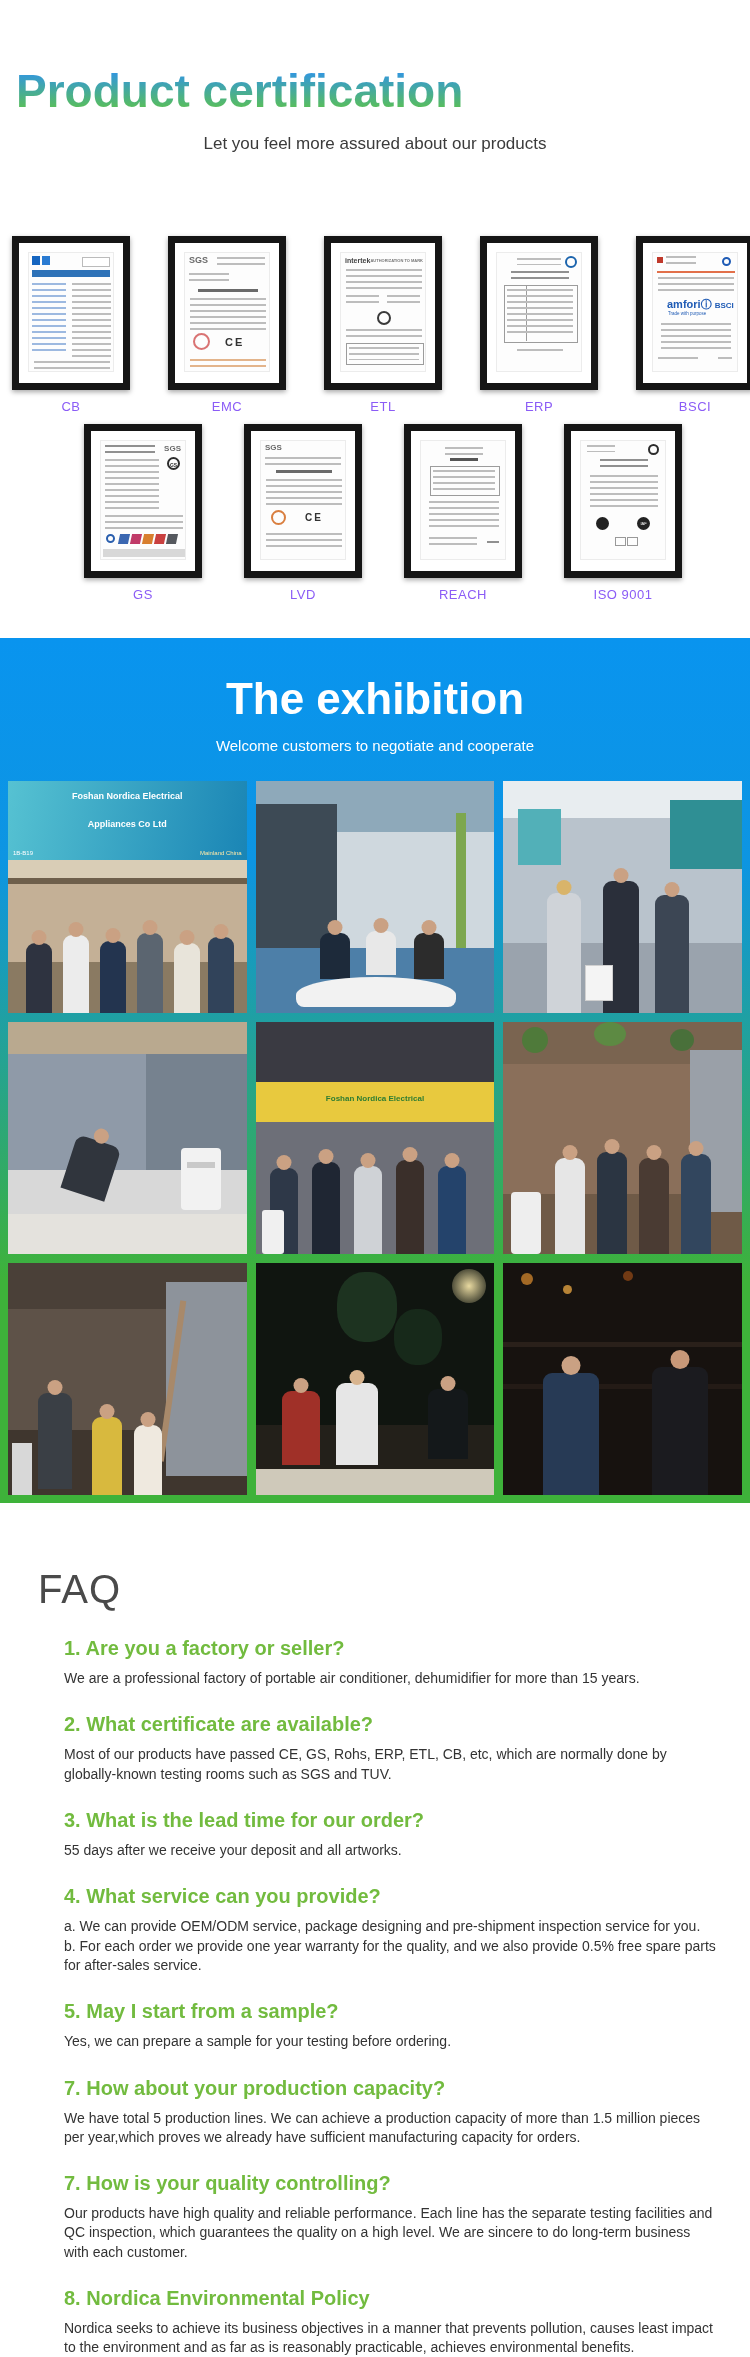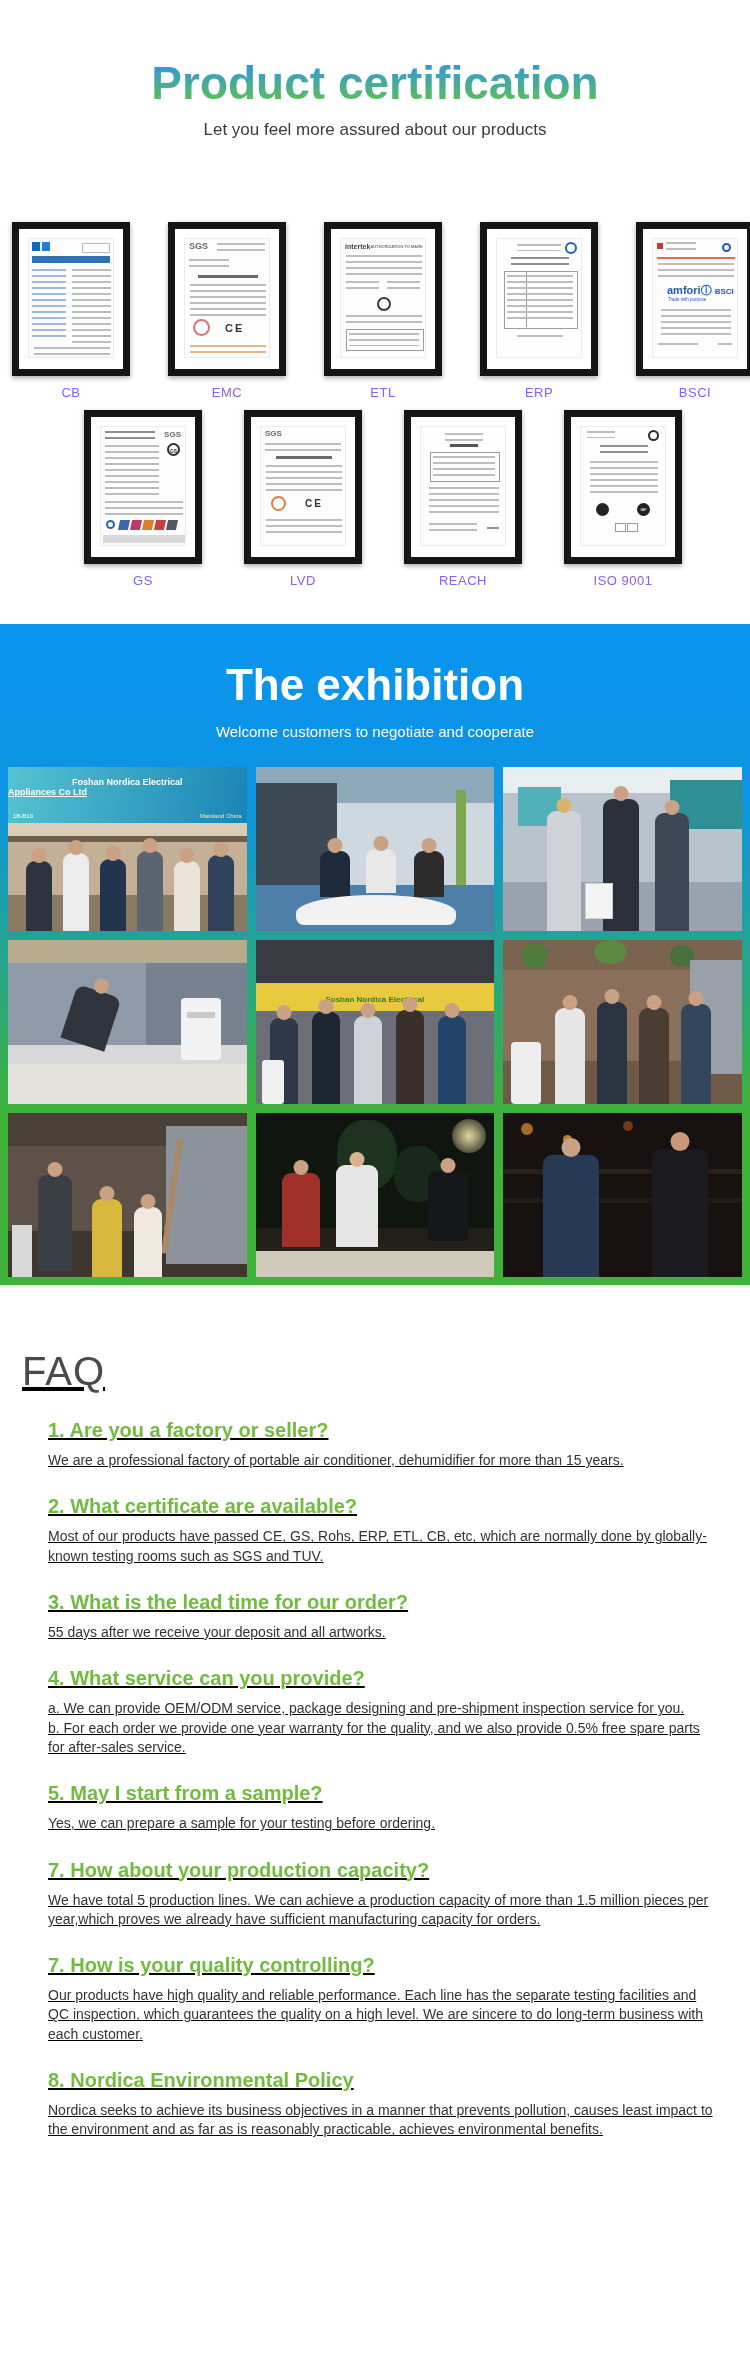--- a/index.html
+++ b/index.html
@@ -8,7 +8,7 @@
 
   
   .cert-section{padding-top:48px;}
-  .grad-title{margin:8px;text-align:center;font-size:46px;font-weight:bold;
+  .grad-title{margin:16px;font-size:46px;font-weight:bold;
     background:linear-gradient(180deg,#2f93ea 10%,#5ec34a 90%);
     -webkit-background-clip:text;background-clip:text;color:transparent;}
   .cert-sub{margin:10px 0 0;text-align:center;font-size:17px;color:#3b3b3b;}

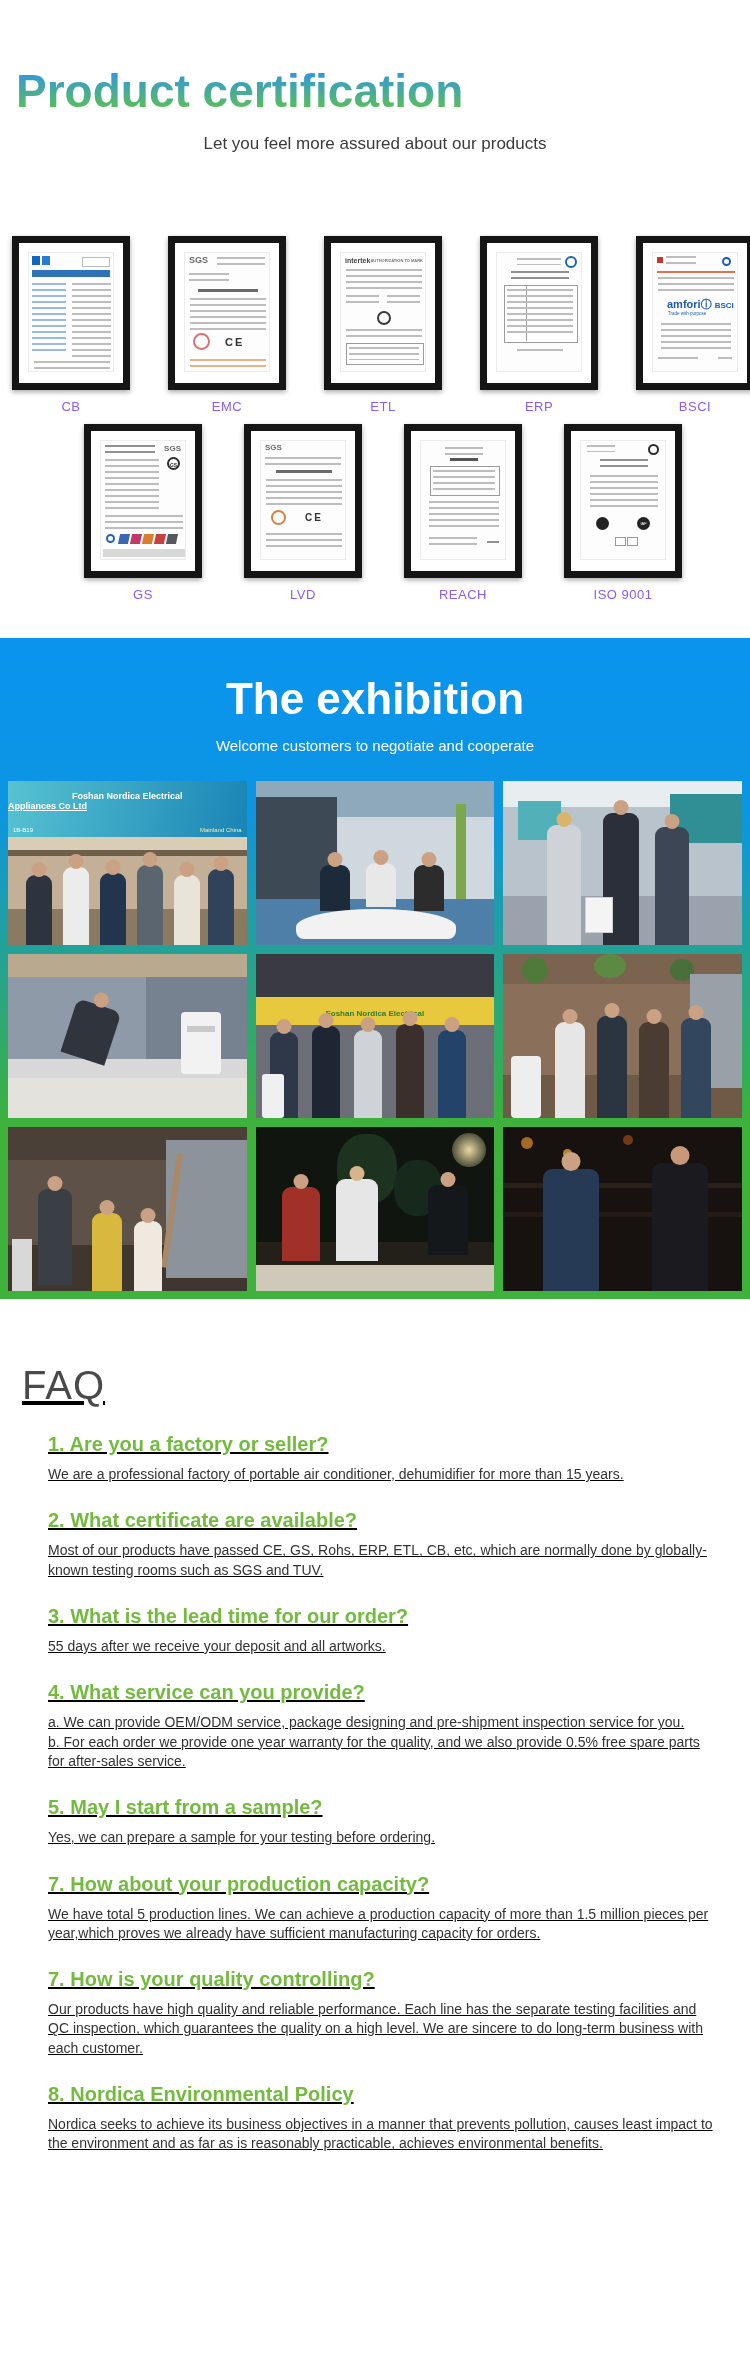--- a/index.html
+++ b/index.html
@@ -36,7 +36,7 @@
   .expo-sub{margin:13px 0 0;text-align:center;font-size:15px;color:#fff;}
   .photo-grid{display:grid;grid-template-columns:repeat(3,1fr);gap:9px;
               padding:0 8px 8px;margin-top:27px;}
-  .ph{position:relative;height:164px;overflow:hidden;background:#777;}
+  .ph{position:relative;height:232px;overflow:hidden;background:#777;}
   .fig{position:absolute;}
   .person{position:absolute;border-radius:9px 9px 0 0;}
   .person .head{position:absolute;top:-13px;left:50%;transform:translateX(-50%);

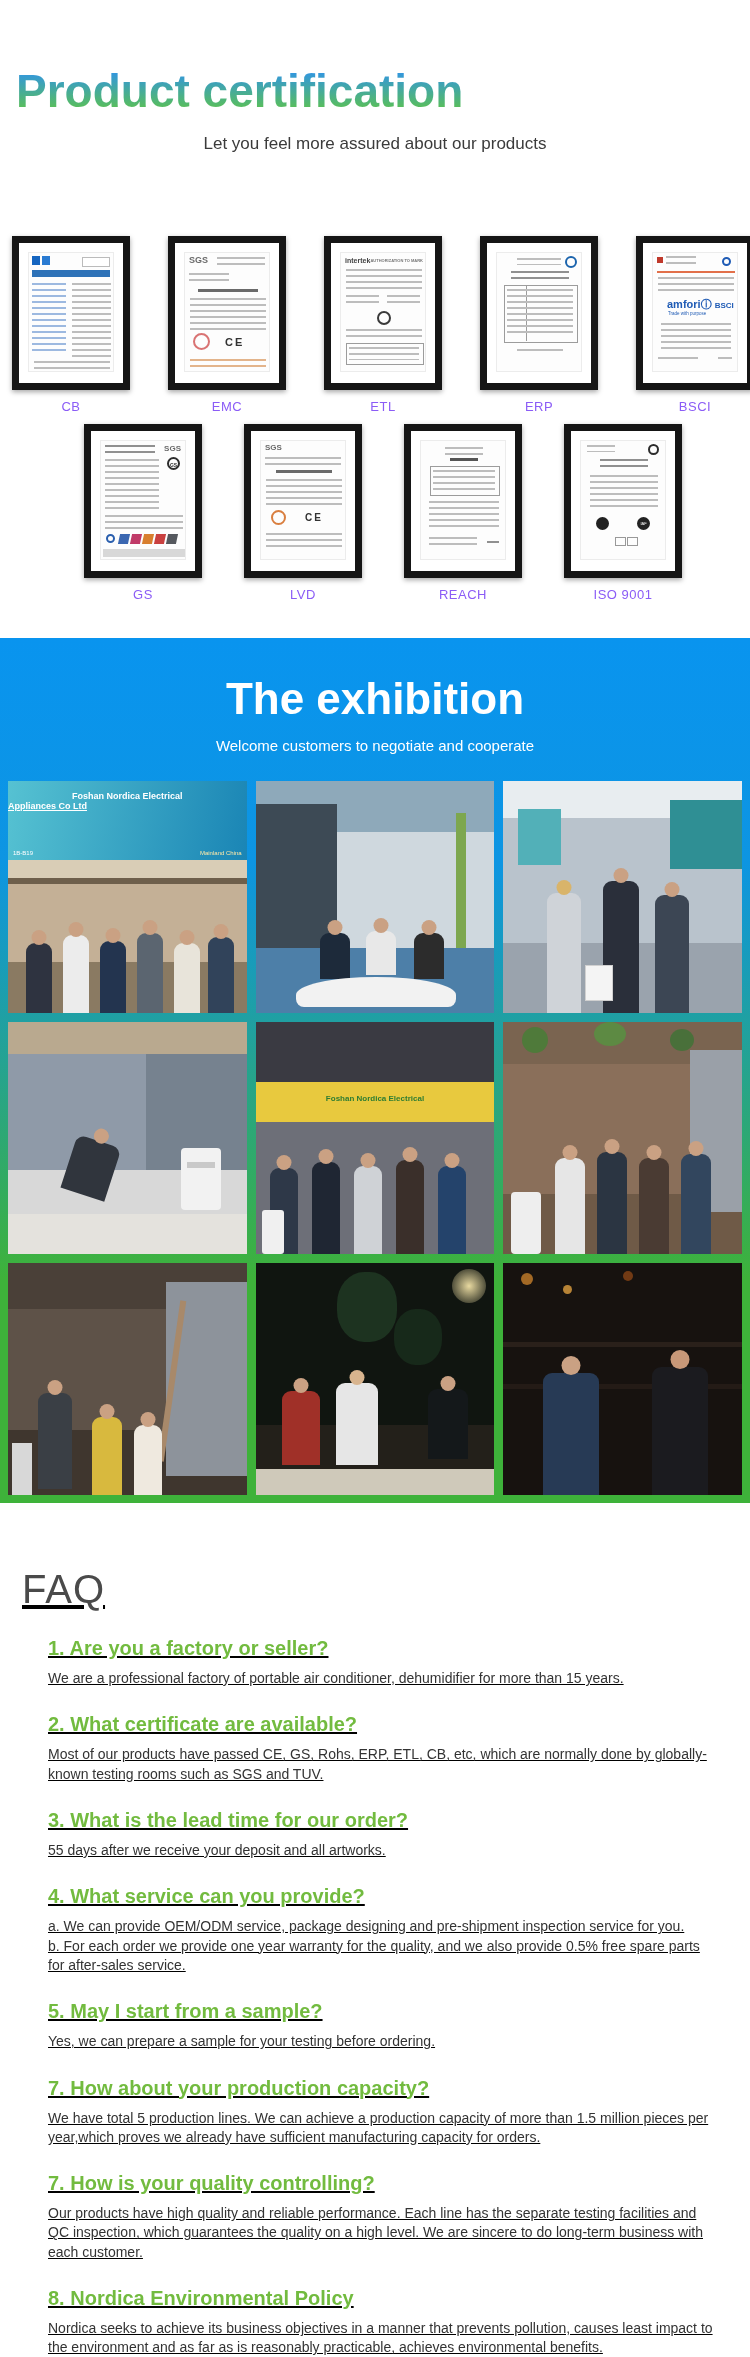--- a/index.html
+++ b/index.html
@@ -44,7 +44,7 @@
   .boothsign{position:absolute;left:0;top:0;right:0;height:34%;
     background:linear-gradient(100deg,#56c2d2,#1a85b5);color:#fff;}
   .boothsign .s1{text-align:center;font-size:9px;font-weight:bold;margin-top:10px;}
-  .boothsign .s2{text-align:left;font-size:9px;font-weight:bold;margin-top:0;text-decoration:underline;}
+  .boothsign .s2{text-align:center;font-size:9px;font-weight:bold;margin-top:18px;}
   .boothsign .bno{position:absolute;left:5px;bottom:4px;font-size:6px;}
   .boothsign .org{position:absolute;right:5px;bottom:4px;font-size:6px;color:#ffe9a8;}
 

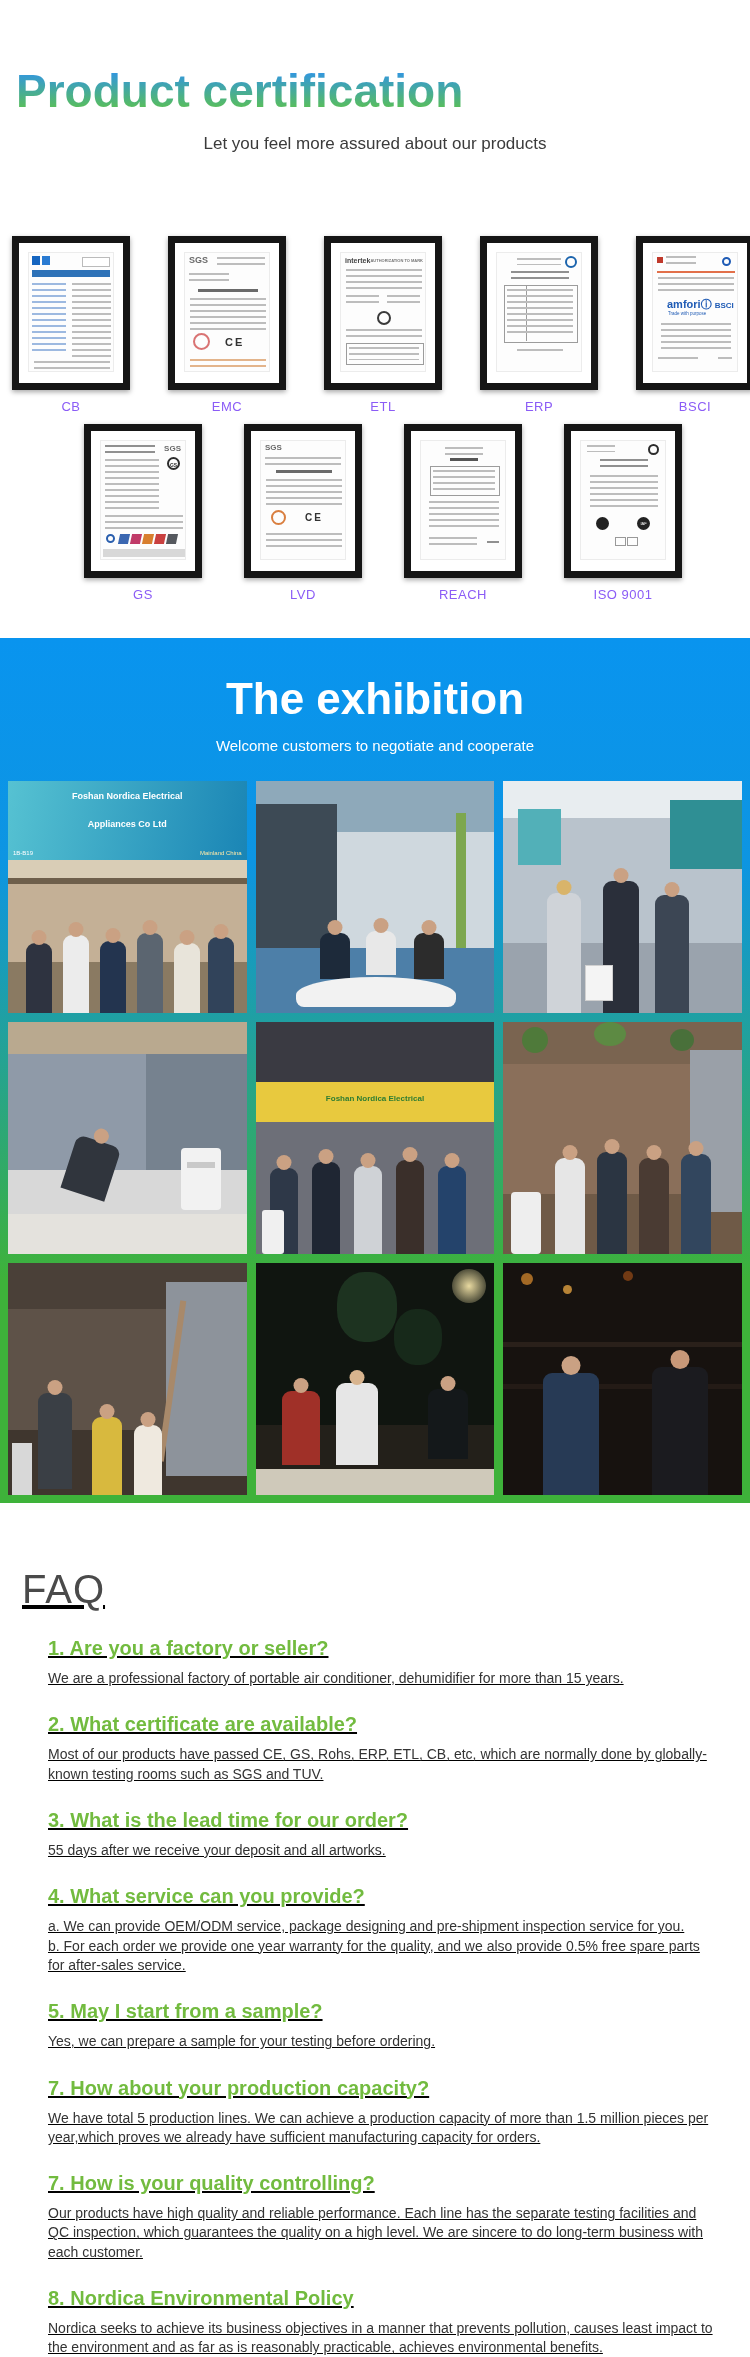--- a/index.html
+++ b/index.html
@@ -49,7 +49,7 @@
   .boothsign .org{position:absolute;right:5px;bottom:4px;font-size:6px;color:#ffe9a8;}
 
   
-  .faq{padding:64px 34px 0 22px;text-decoration:underline;}
+  .faq{padding:64px 34px 0 38px;}
   .faq-title{margin:0;font-size:40px;font-weight:400;color:#4a4a4a;letter-spacing:1px;}
   .faq-item{margin-left:26px;}
   .faq-q{margin:25px 0 9px;font-size:20px;font-weight:bold;color:#72bb3f;}

